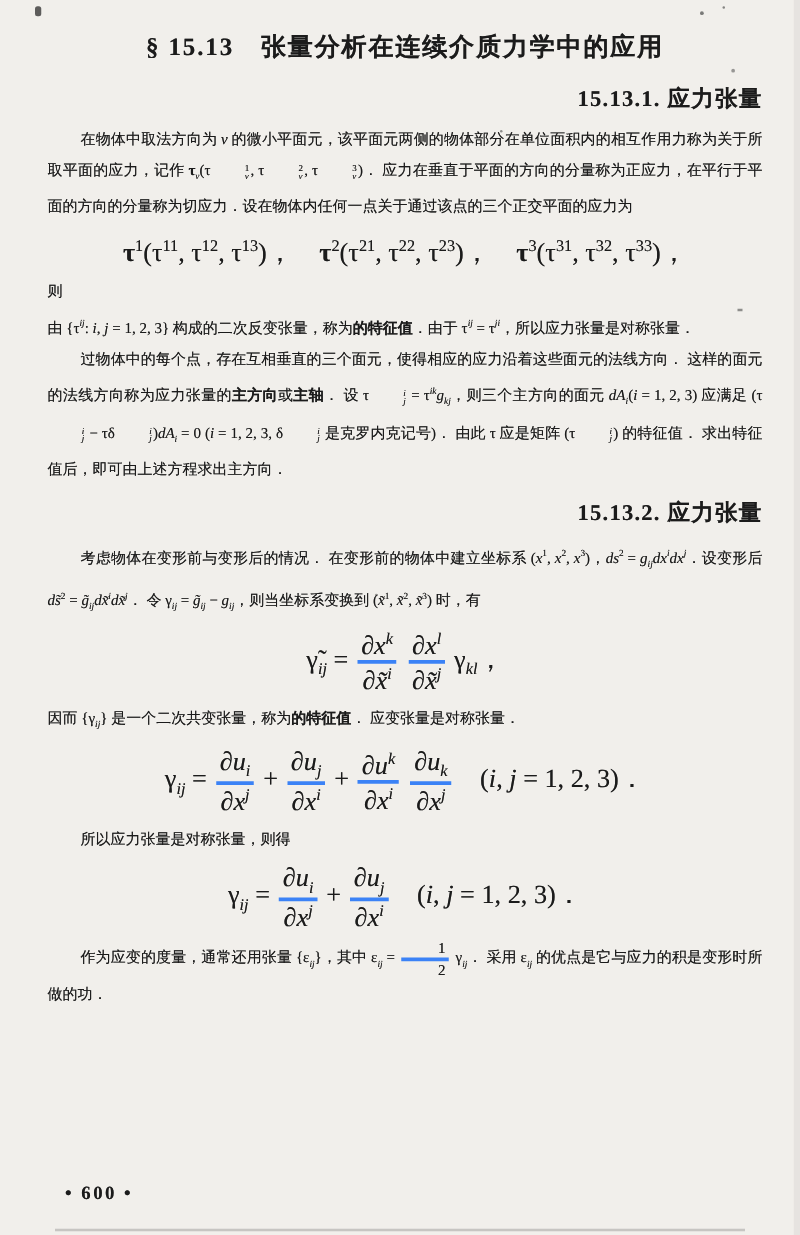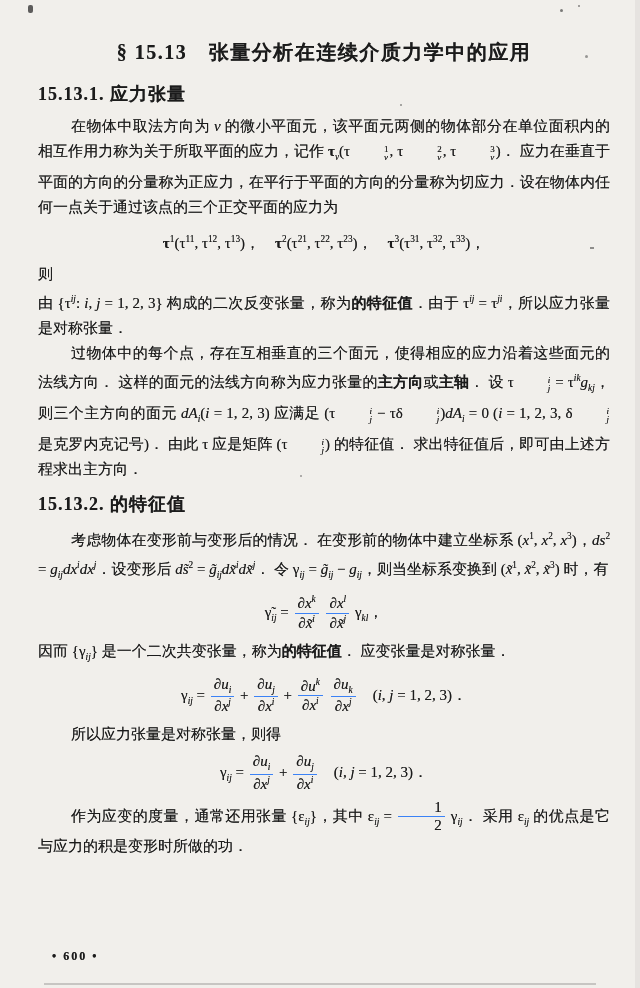--- a/index.html
+++ b/index.html
@@ -16,7 +16,7 @@
   }
   .title{
     text-align:center;font-weight:bold;font-size:20px;
-    letter-spacing:1.5px;margin:15px 0 16px;
+    letter-spacing:1.5px;margin:0 0 16px;
   }
   .sec-h{
     font-weight:bold;font-size:18px;letter-spacing:1px;

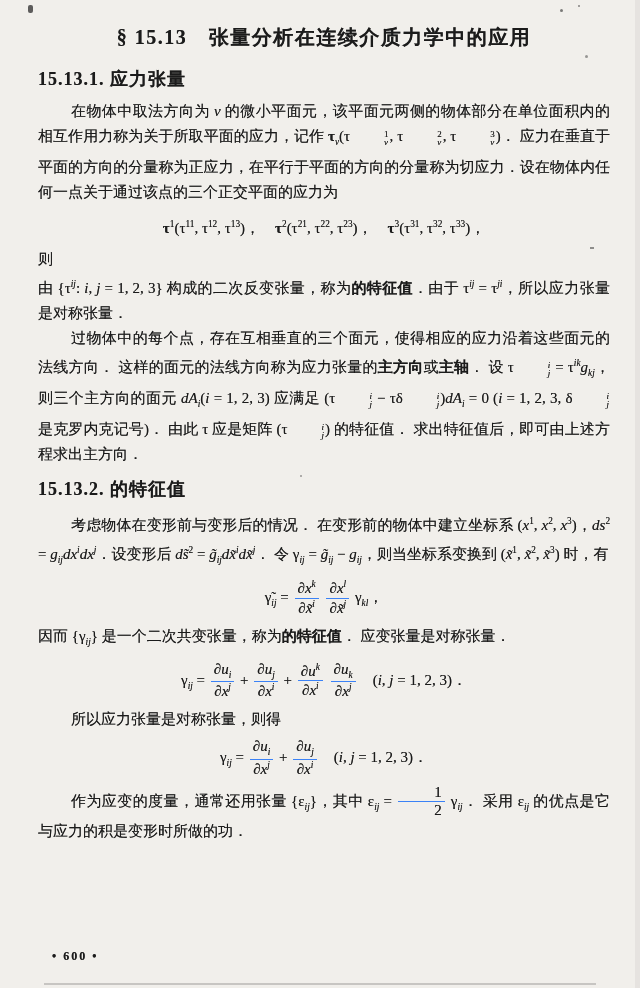--- a/index.html
+++ b/index.html
@@ -21,6 +21,7 @@
   .sec-h{
     font-weight:bold;font-size:18px;letter-spacing:1px;
     margin:10px 0 8px;
+    text-align:right;
   }
   p{margin:0;font-size:15px;line-height:25px;text-align:justify}
   .ind{text-indent:2.2em}

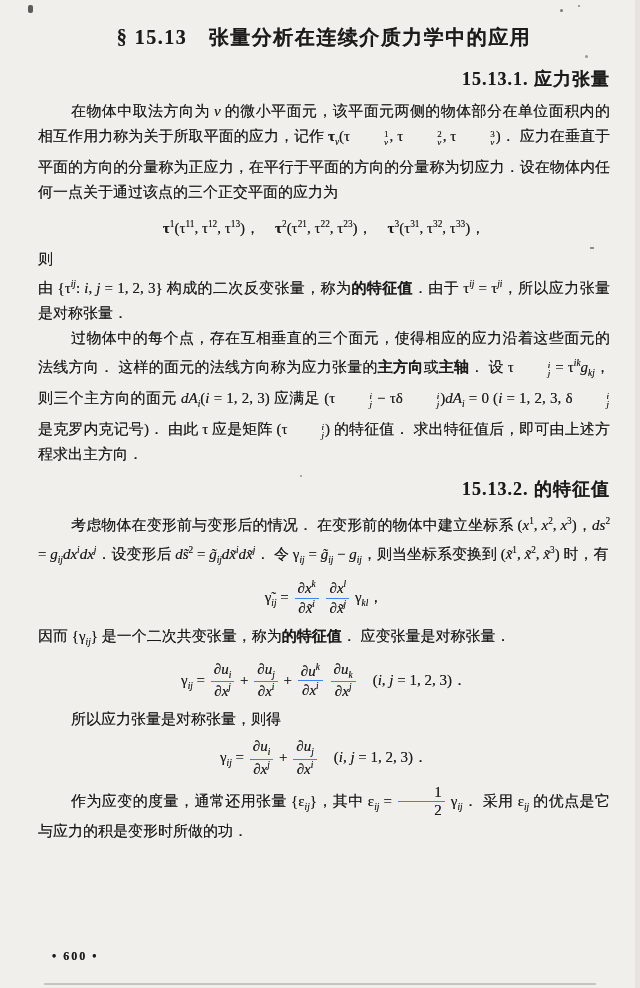--- a/index.html
+++ b/index.html
@@ -23,7 +23,7 @@
     margin:10px 0 8px;
     text-align:right;
   }
-  p{margin:0;font-size:15px;line-height:25px;text-align:justify}
+  p{margin:0;font-size:12px;line-height:25px;text-align:justify}
   .ind{text-indent:2.2em}
   .formula{
     text-align:center;font-size:15px;line-height:24px;

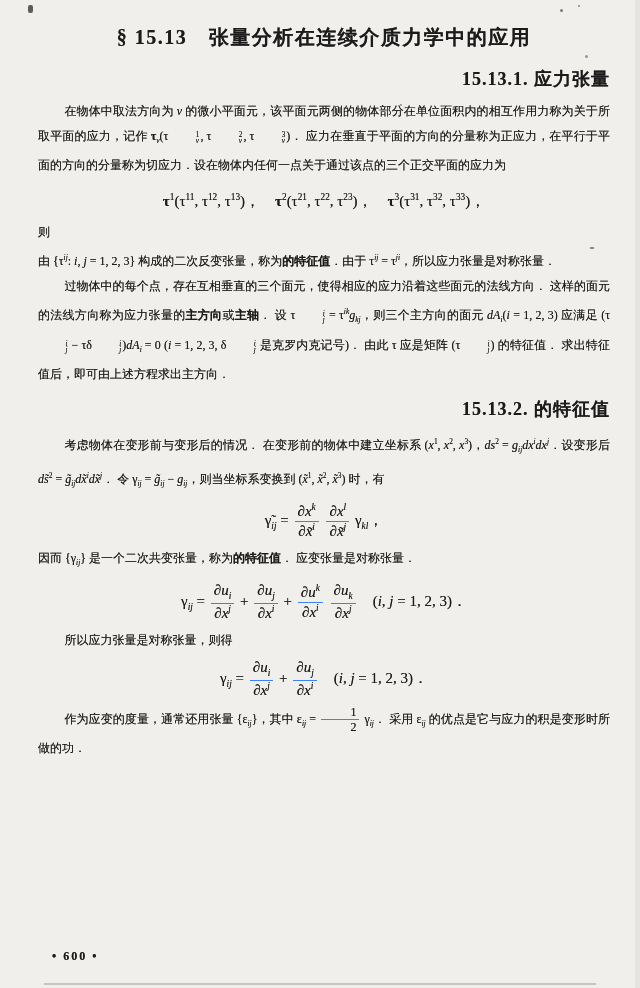--- a/index.html
+++ b/index.html
@@ -26,7 +26,7 @@
   p{margin:0;font-size:12px;line-height:25px;text-align:justify}
   .ind{text-indent:2.2em}
   .formula{
-    text-align:center;font-size:15px;line-height:24px;
+    text-align:center;font-size:21px;line-height:24px;
     margin:7px 0;white-space:nowrap;
   }
   sup,sub{font-size:.62em}

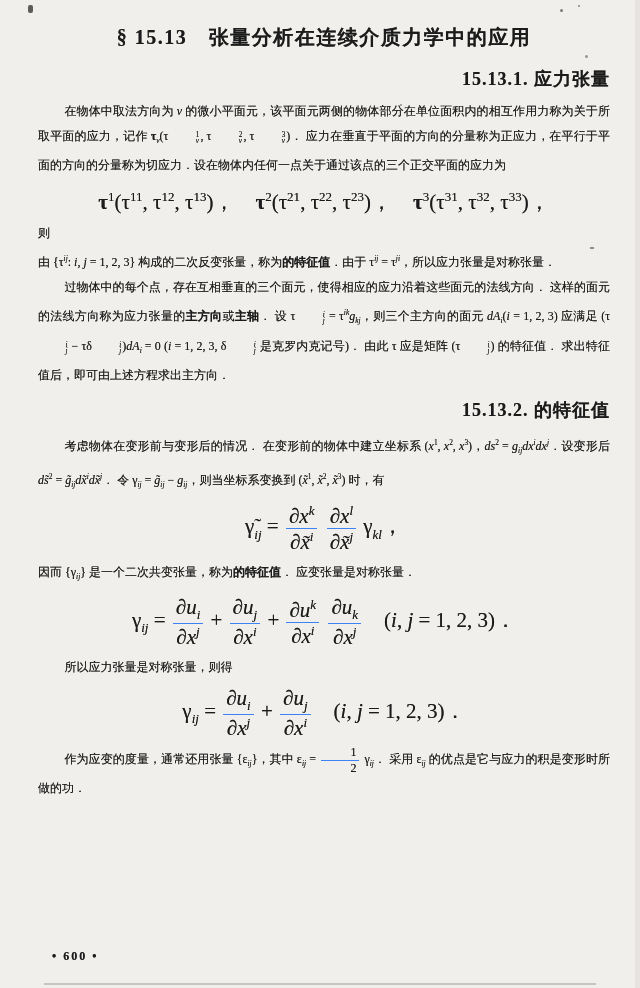--- a/index.html
+++ b/index.html
@@ -63,7 +63,7 @@
 
   <p class="ind">过物体中的每个点，存在互相垂直的三个面元，使得相应的应力沿着这些面元的法线方向． 这样的面元的法线方向称为应力张量的<b>主方向</b>或<b>主轴</b>． 设 τ<span class="st"><span><i>i</i></span><span><i>j</i></span></span> = τ<sup><i>ik</i></sup><i>g</i><sub><i>kj</i></sub>，则三个主方向的面元 <i>dA</i><sub><i>i</i></sub>(<i>i</i> = 1, 2, 3) 应满足 (τ<span class="st"><span><i>i</i></span><span><i>j</i></span></span> − τδ<span class="st"><span><i>i</i></span><span><i>j</i></span></span>)<i>dA</i><sub><i>i</i></sub> = 0 (<i>i</i> = 1, 2, 3, δ<span class="st"><span><i>i</i></span><span><i>j</i></span></span> 是克罗内克记号)． 由此 τ 应是矩阵 (τ<span class="st"><span><i>i</i></span><span><i>j</i></span></span>) 的特征值． 求出特征值后，即可由上述方程求出主方向．</p>
 
-  <div class="sec-h">15.13.2. 的特征值</div>
+  <div class="sec-h">15.13.2. 应力张量</div>
 
   <p class="ind">考虑物体在变形前与变形后的情况． 在变形前的物体中建立坐标系 (<i>x</i><sup>1</sup>, <i>x</i><sup>2</sup>, <i>x</i><sup>3</sup>)，<i>ds</i><sup>2</sup> = <i>g</i><sub><i>ij</i></sub><i>dx</i><sup><i>i</i></sup><i>dx</i><sup><i>j</i></sup>．设变形后 <i>ds̃</i><sup>2</sup> = <i>g̃</i><sub><i>ij</i></sub><i>dx̃</i><sup><i>i</i></sup><i>dx̃</i><sup><i>j</i></sup>． 令 γ<sub><i>ij</i></sub> = <i>g̃</i><sub><i>ij</i></sub> − <i>g</i><sub><i>ij</i></sub>，则当坐标系变换到 (<i>x̃</i><sup>1</sup>, <i>x̃</i><sup>2</sup>, <i>x̃</i><sup>3</sup>) 时，有</p>
 

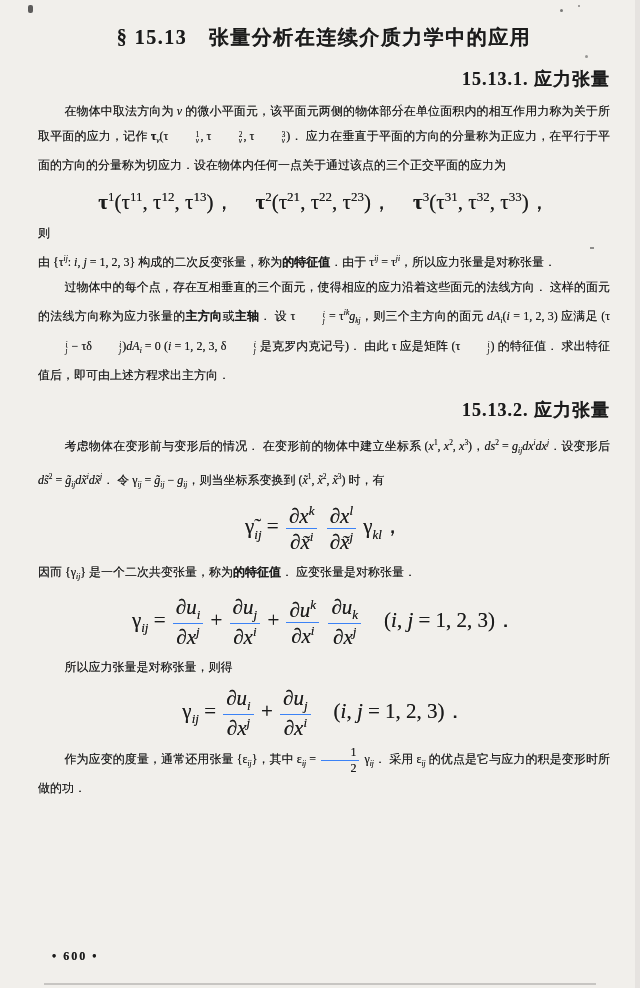--- a/index.html
+++ b/index.html
@@ -31,7 +31,7 @@
   }
   sup,sub{font-size:.62em}
   .fr{display:inline-block;vertical-align:middle;text-align:center;line-height:1.05;margin:0 2px}
-  .fr .nm{display:block;border-bottom:1px solid #3b82f6;padding:0 3px 1px}
+  .fr .nm{display:block;border-bottom:3px solid #3b82f6;padding:0 3px 1px}
   .fr .dn{display:block;padding:1px 3px 0}
   .st{display:inline-block;vertical-align:-.42em;line-height:.85;font-size:.6em;text-align:left;margin:0 1px}
   .st span{display:block}

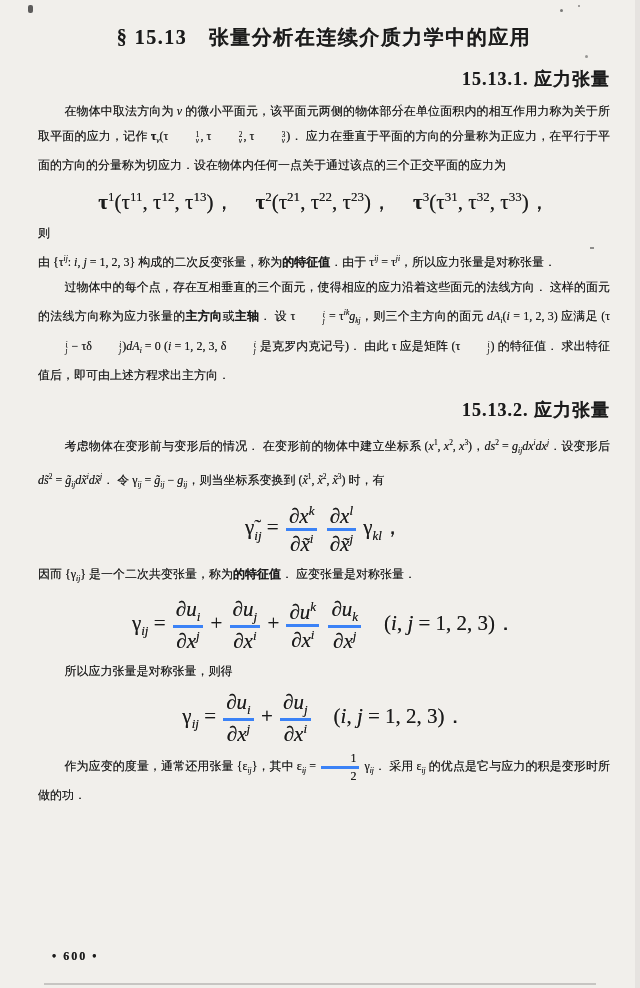--- a/index.html
+++ b/index.html
@@ -37,7 +37,7 @@
   .st span{display:block}
   .footer{
     position:absolute;left:52px;bottom:24px;
-    font-weight:bold;font-size:12px;letter-spacing:2px;
+    font-weight:bold;font-size:15px;letter-spacing:2px;
   }
   .spk{position:absolute;background:#2b2b2b;border-radius:50%}
   .edge-shade{position:absolute;top:0;right:0;width:5px;height:100%;background:rgba(60,55,45,.06)}

